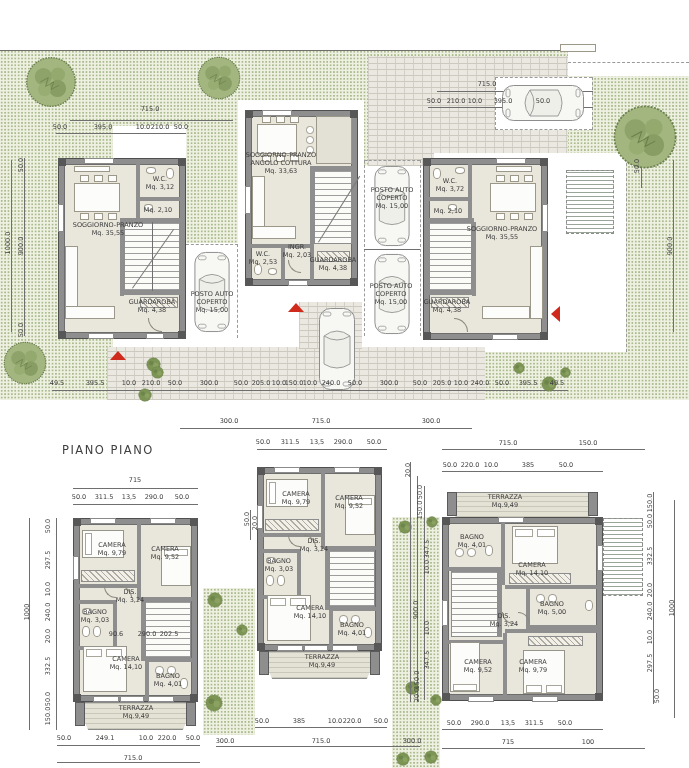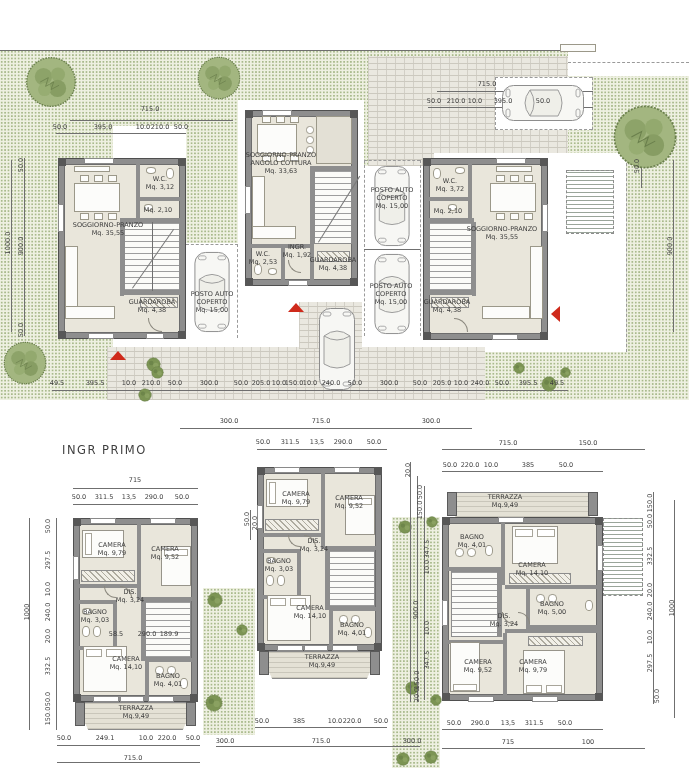--- a/index.html
+++ b/index.html
@@ -460,7 +460,7 @@
 ANGOLO COTTURA
 Mq. 33,63</div>
     <div class="lbl" style="left: 297px; top: 251px;">INGR.
-Mq. 1,92</div>
+Mq. 2,03</div>
     <div class="lbl" style="left: 263px; top: 258px;">W.C.
 Mq. 2,53</div>
     <div class="lbl" style="left: 333px; top: 264px;">GUARDAROBA

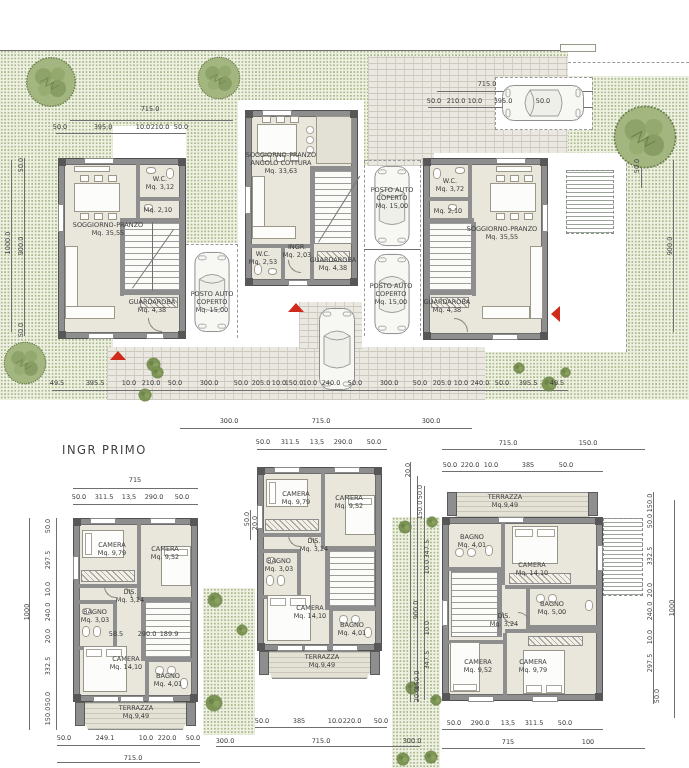--- a/index.html
+++ b/index.html
@@ -258,7 +258,7 @@
       <use href="#shrub"></use>
     </svg>
 
-  <div class="title" style="left:62px;top:443px">INGR PRIMO</div>
+  <div class="title" style="left:62px;top:443px">PIANO PIANO</div>
 
   <i class="grass" style="left:203px;top:588px;width:52px;height:147px"></i>
   <i class="grass" style="left:392px;top:517px;width:48px;height:251px"></i>

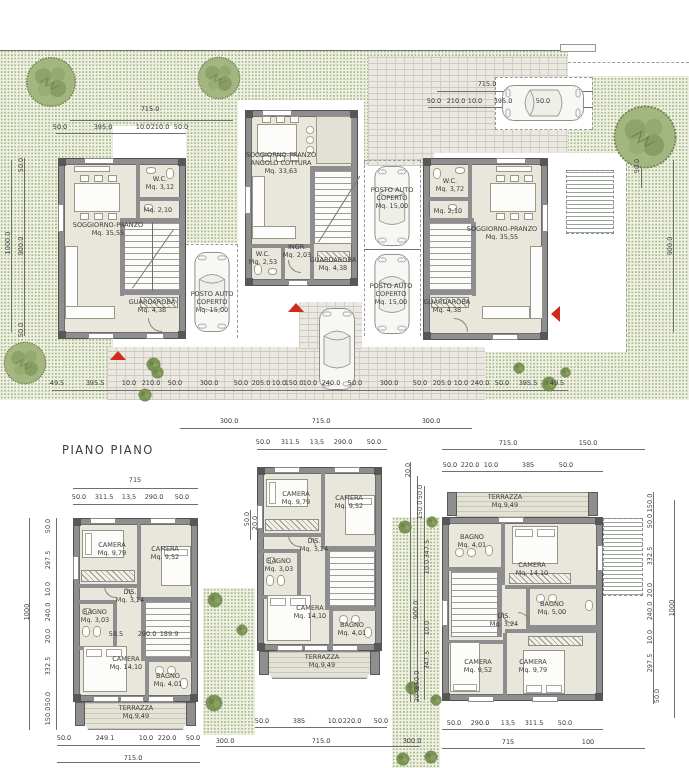--- a/index.html
+++ b/index.html
@@ -577,7 +577,7 @@
     <div class="dim v" style="left: 48px; top: 666px;">332.5</div>
     <div class="dim v" style="left: 48px; top: 699px;">50.0</div>
     <div class="dim v" style="left: 48px; top: 716px;">150.0</div>
-    <div class="dim" style="left: 116px; top: 634px;">58.5</div>
+    <div class="dim" style="left: 116px; top: 634px;">90.6</div>
     <div class="dim" style="left: 147px; top: 634px;">290.0</div>
     <div class="dim" style="left: 169px; top: 634px;">189.9</div>
     <div class="dim" style="left: 64px; top: 738px;">50.0</div>

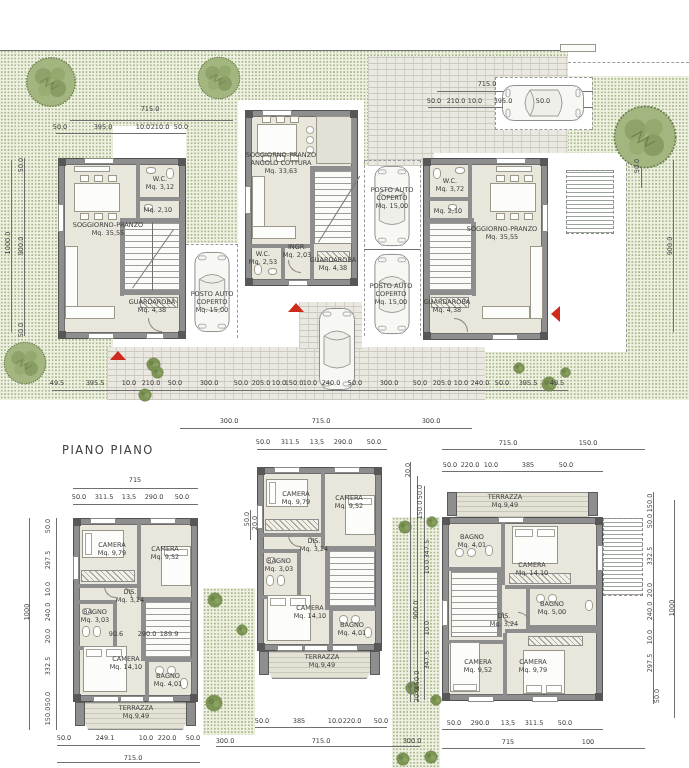--- a/index.html
+++ b/index.html
@@ -579,7 +579,7 @@
     <div class="dim v" style="left: 48px; top: 716px;">150.0</div>
     <div class="dim" style="left: 116px; top: 634px;">90.6</div>
     <div class="dim" style="left: 147px; top: 634px;">290.0</div>
-    <div class="dim" style="left: 169px; top: 634px;">189.9</div>
+    <div class="dim" style="left: 169px; top: 634px;">202.5</div>
     <div class="dim" style="left: 64px; top: 738px;">50.0</div>
     <div class="dim" style="left: 105px; top: 738px;">249.1</div>
     <div class="dim" style="left: 146px; top: 738px;">10.0</div>

